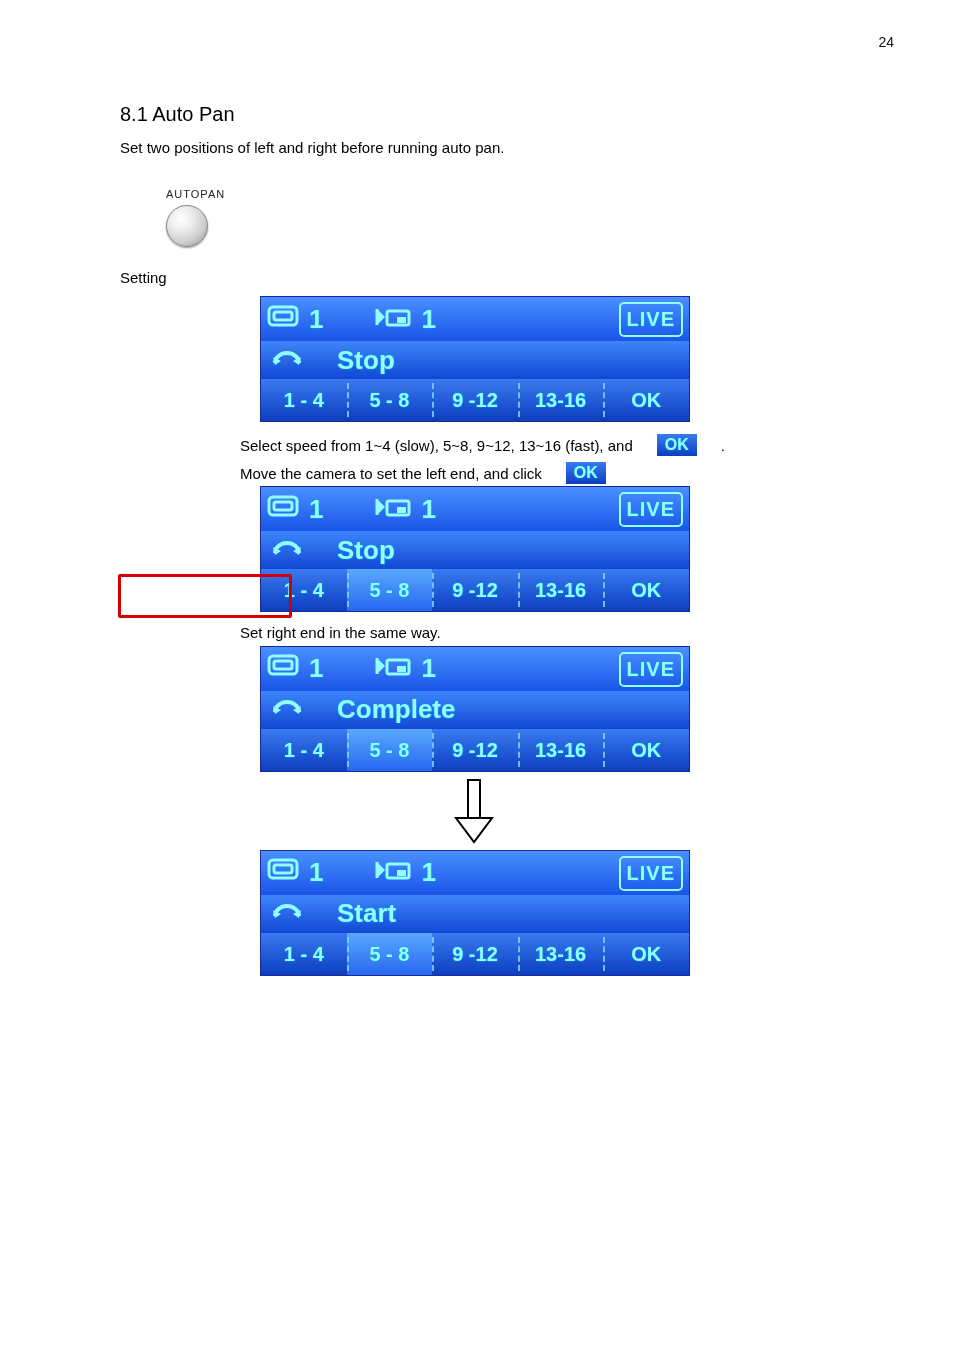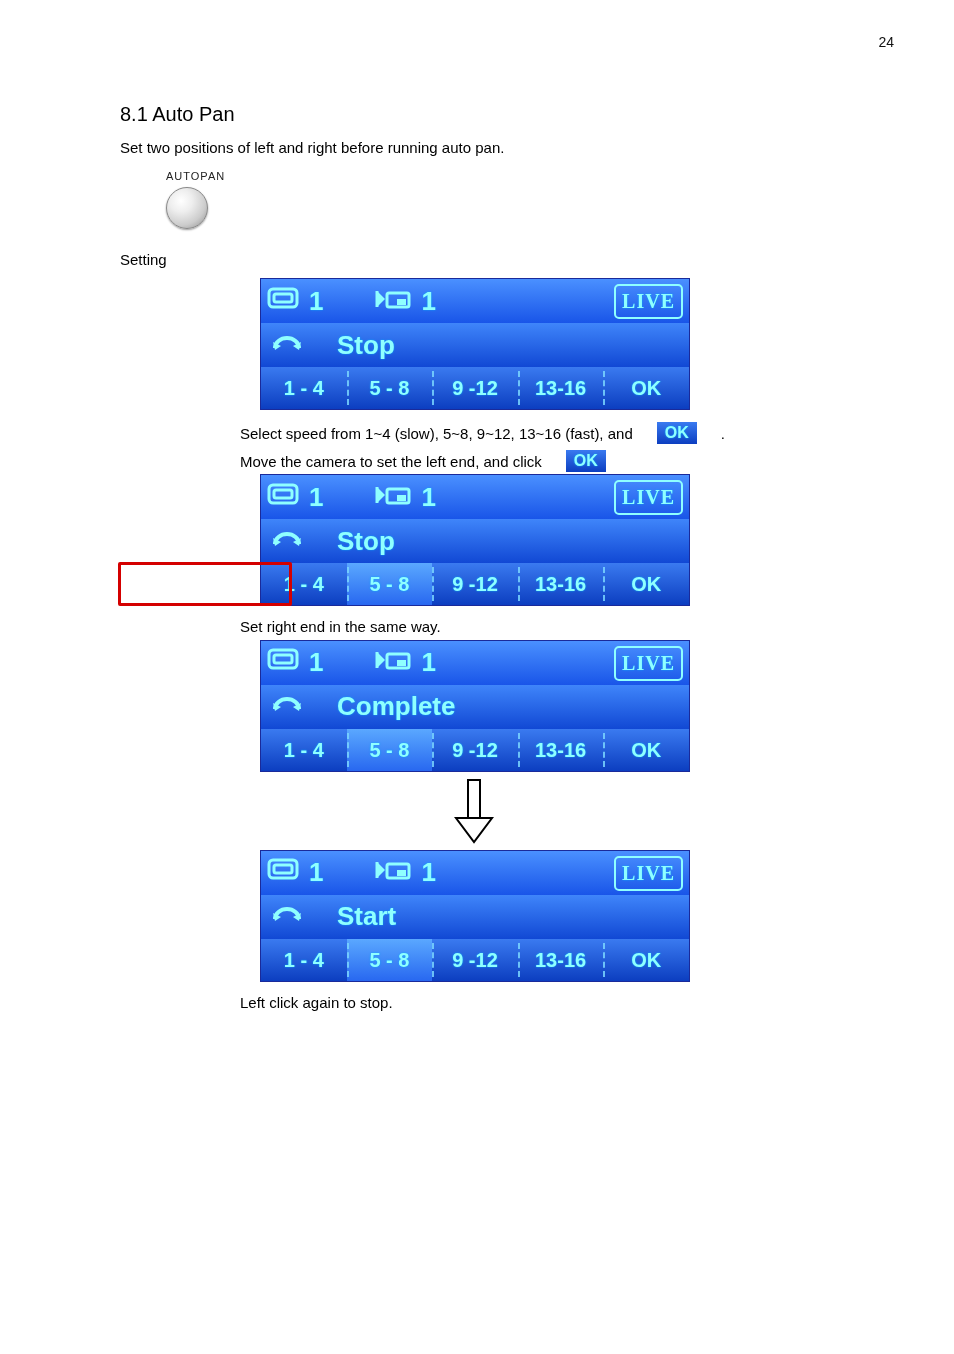--- a/index.html
+++ b/index.html
@@ -18,7 +18,7 @@
   .content { padding: 80px 100px 0 120px; }
   .section-title { font-size: 20px; margin: 20px 0 8px; }
   .p { margin: 2px 0; font-size: 15px; }
-  .autopan-block { display: flex; align-items: center; gap: 10px; margin: 10px 0 6px 46px; }
+  .autopan-block { display: flex; align-items: center; gap: 10px; margin: 28px 0 6px 46px; }
   .autopan-label { font-size: 11px; letter-spacing: 1px; color: #222; margin-bottom: 2px; text-align: center; }
   .round-btn {
     width: 42px; height: 42px; border-radius: 50%;

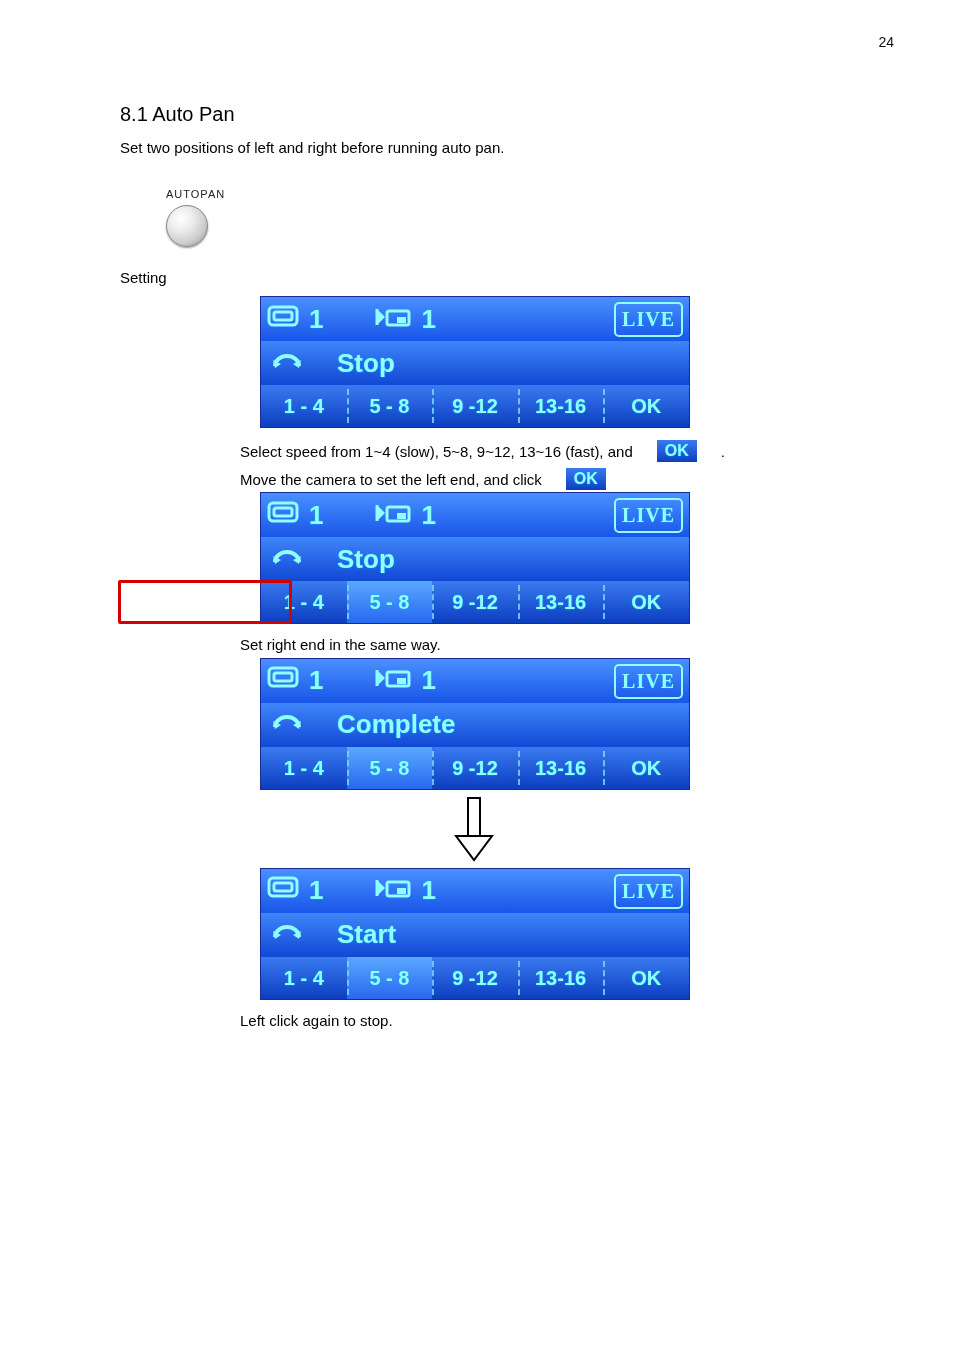--- a/index.html
+++ b/index.html
@@ -51,7 +51,7 @@
     display: flex; align-items: stretch;
     padding: 0;
   }
-  .mon-icon, .pip-icon, .live-badge { display: flex; align-items: center; font-family: Liberation Serif, serif; }
+  .mon-icon, .pip-icon, .live-badge { display: flex; align-items: center; }
   .topnum { color: #8fffff; font-weight: 800; font-size: 26px; margin-left: 2px; font-family: Arial, sans-serif; text-shadow: 0 0 2px #0af; }
   .spacer { flex: 1; }
   .live-badge {

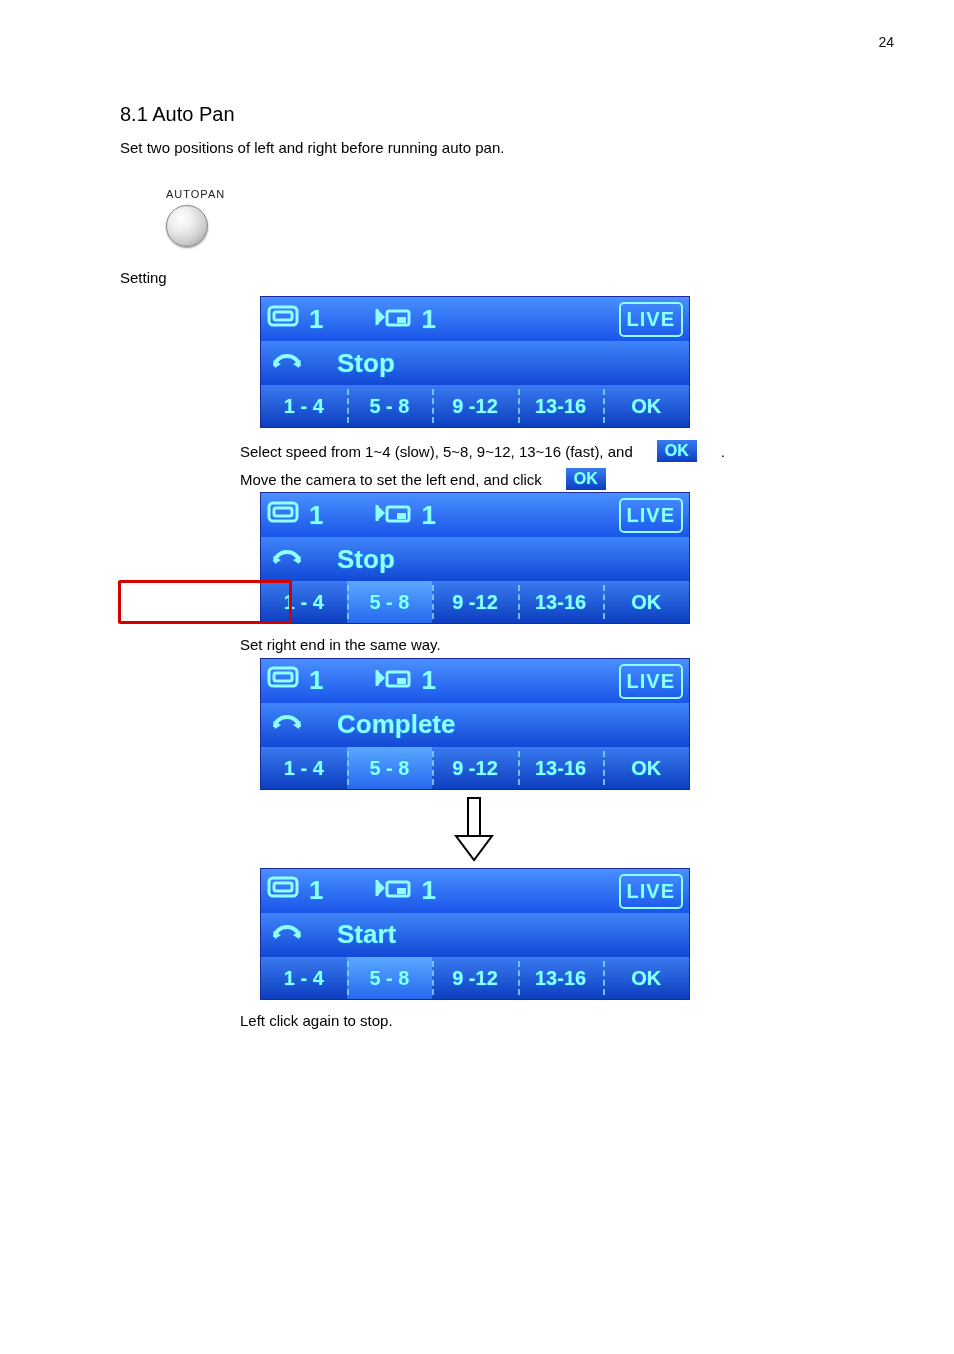--- a/index.html
+++ b/index.html
@@ -39,7 +39,7 @@
     gap: 6px;
   }
   .midbar {
-    height: 44px;
+    height: 38px;
     background: linear-gradient(#3f85fa, #1148d4);
     display: flex; align-items: center;
     padding: 0 6px;

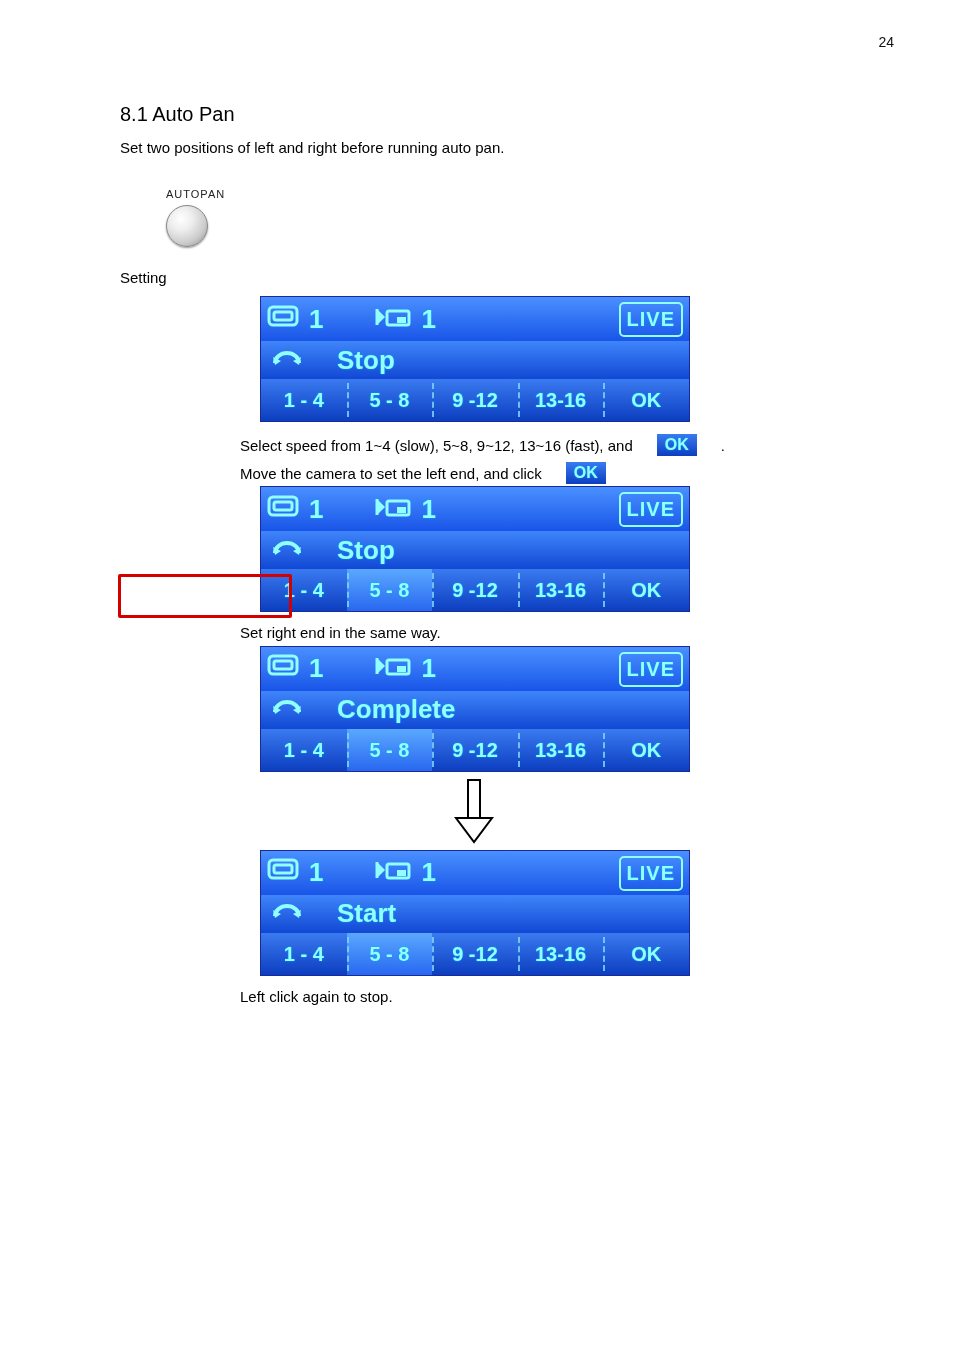--- a/index.html
+++ b/index.html
@@ -318,7 +318,6 @@
     </div>
   </div>
 
-  <div class="step-text">Left click again to stop.</div>
 
 </div>
 

